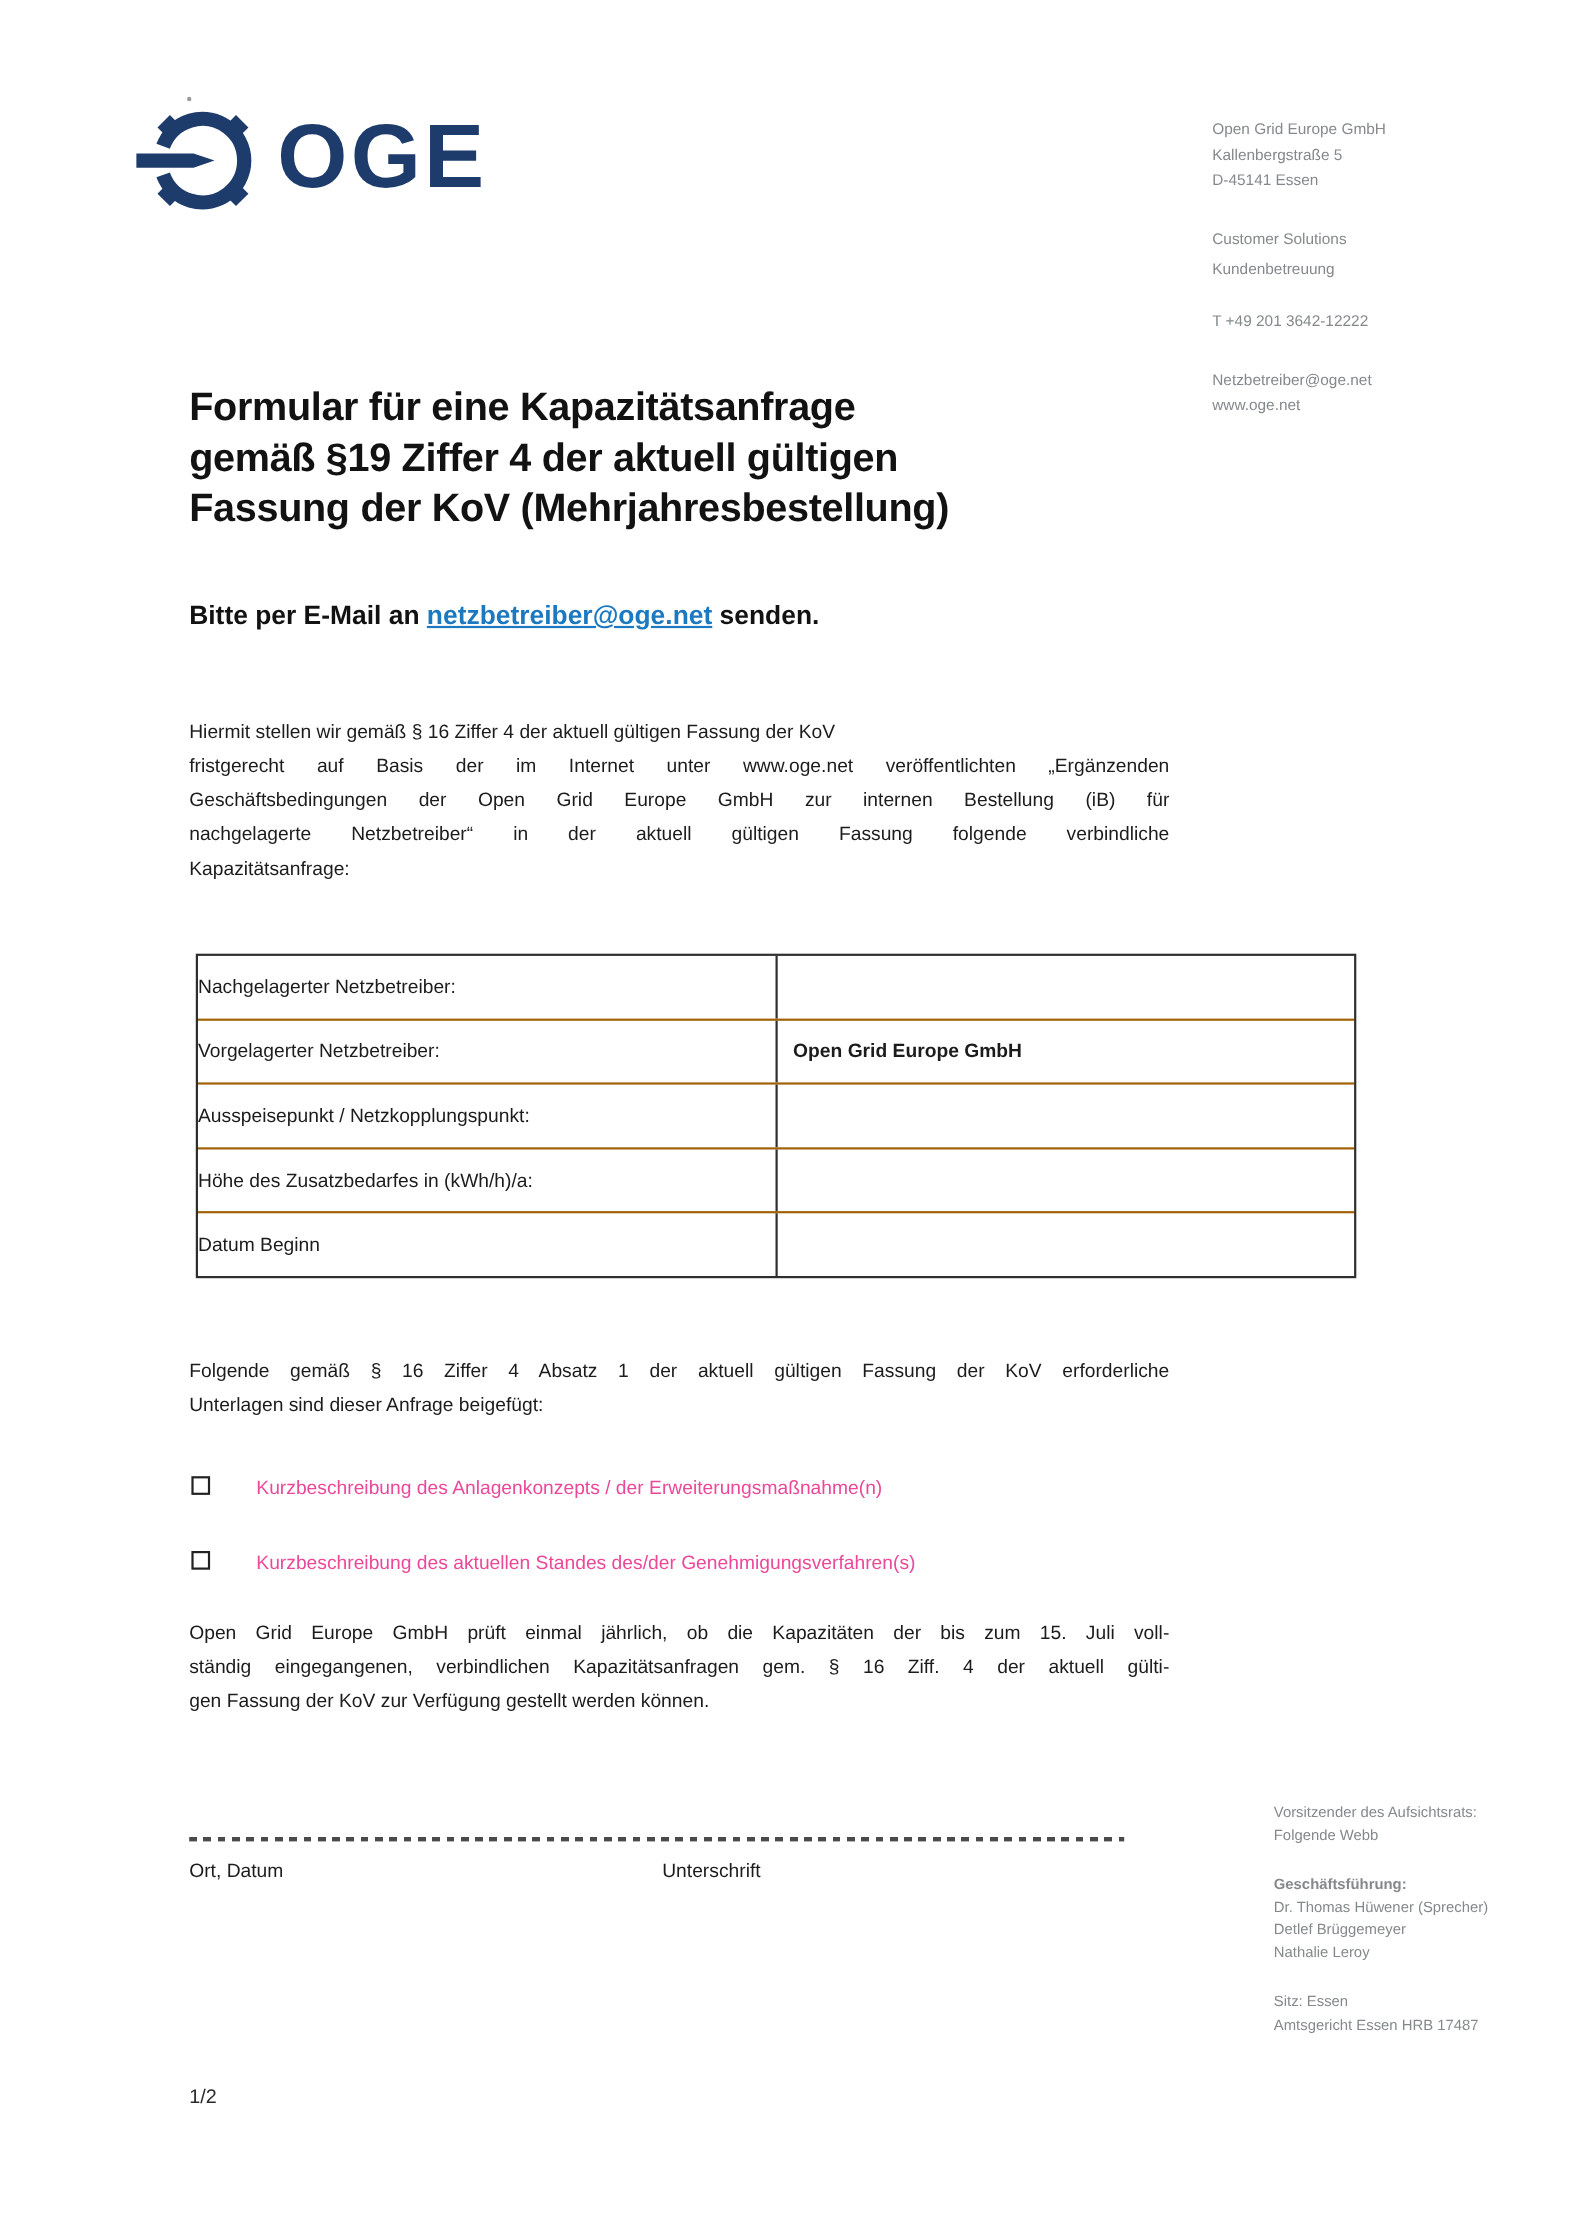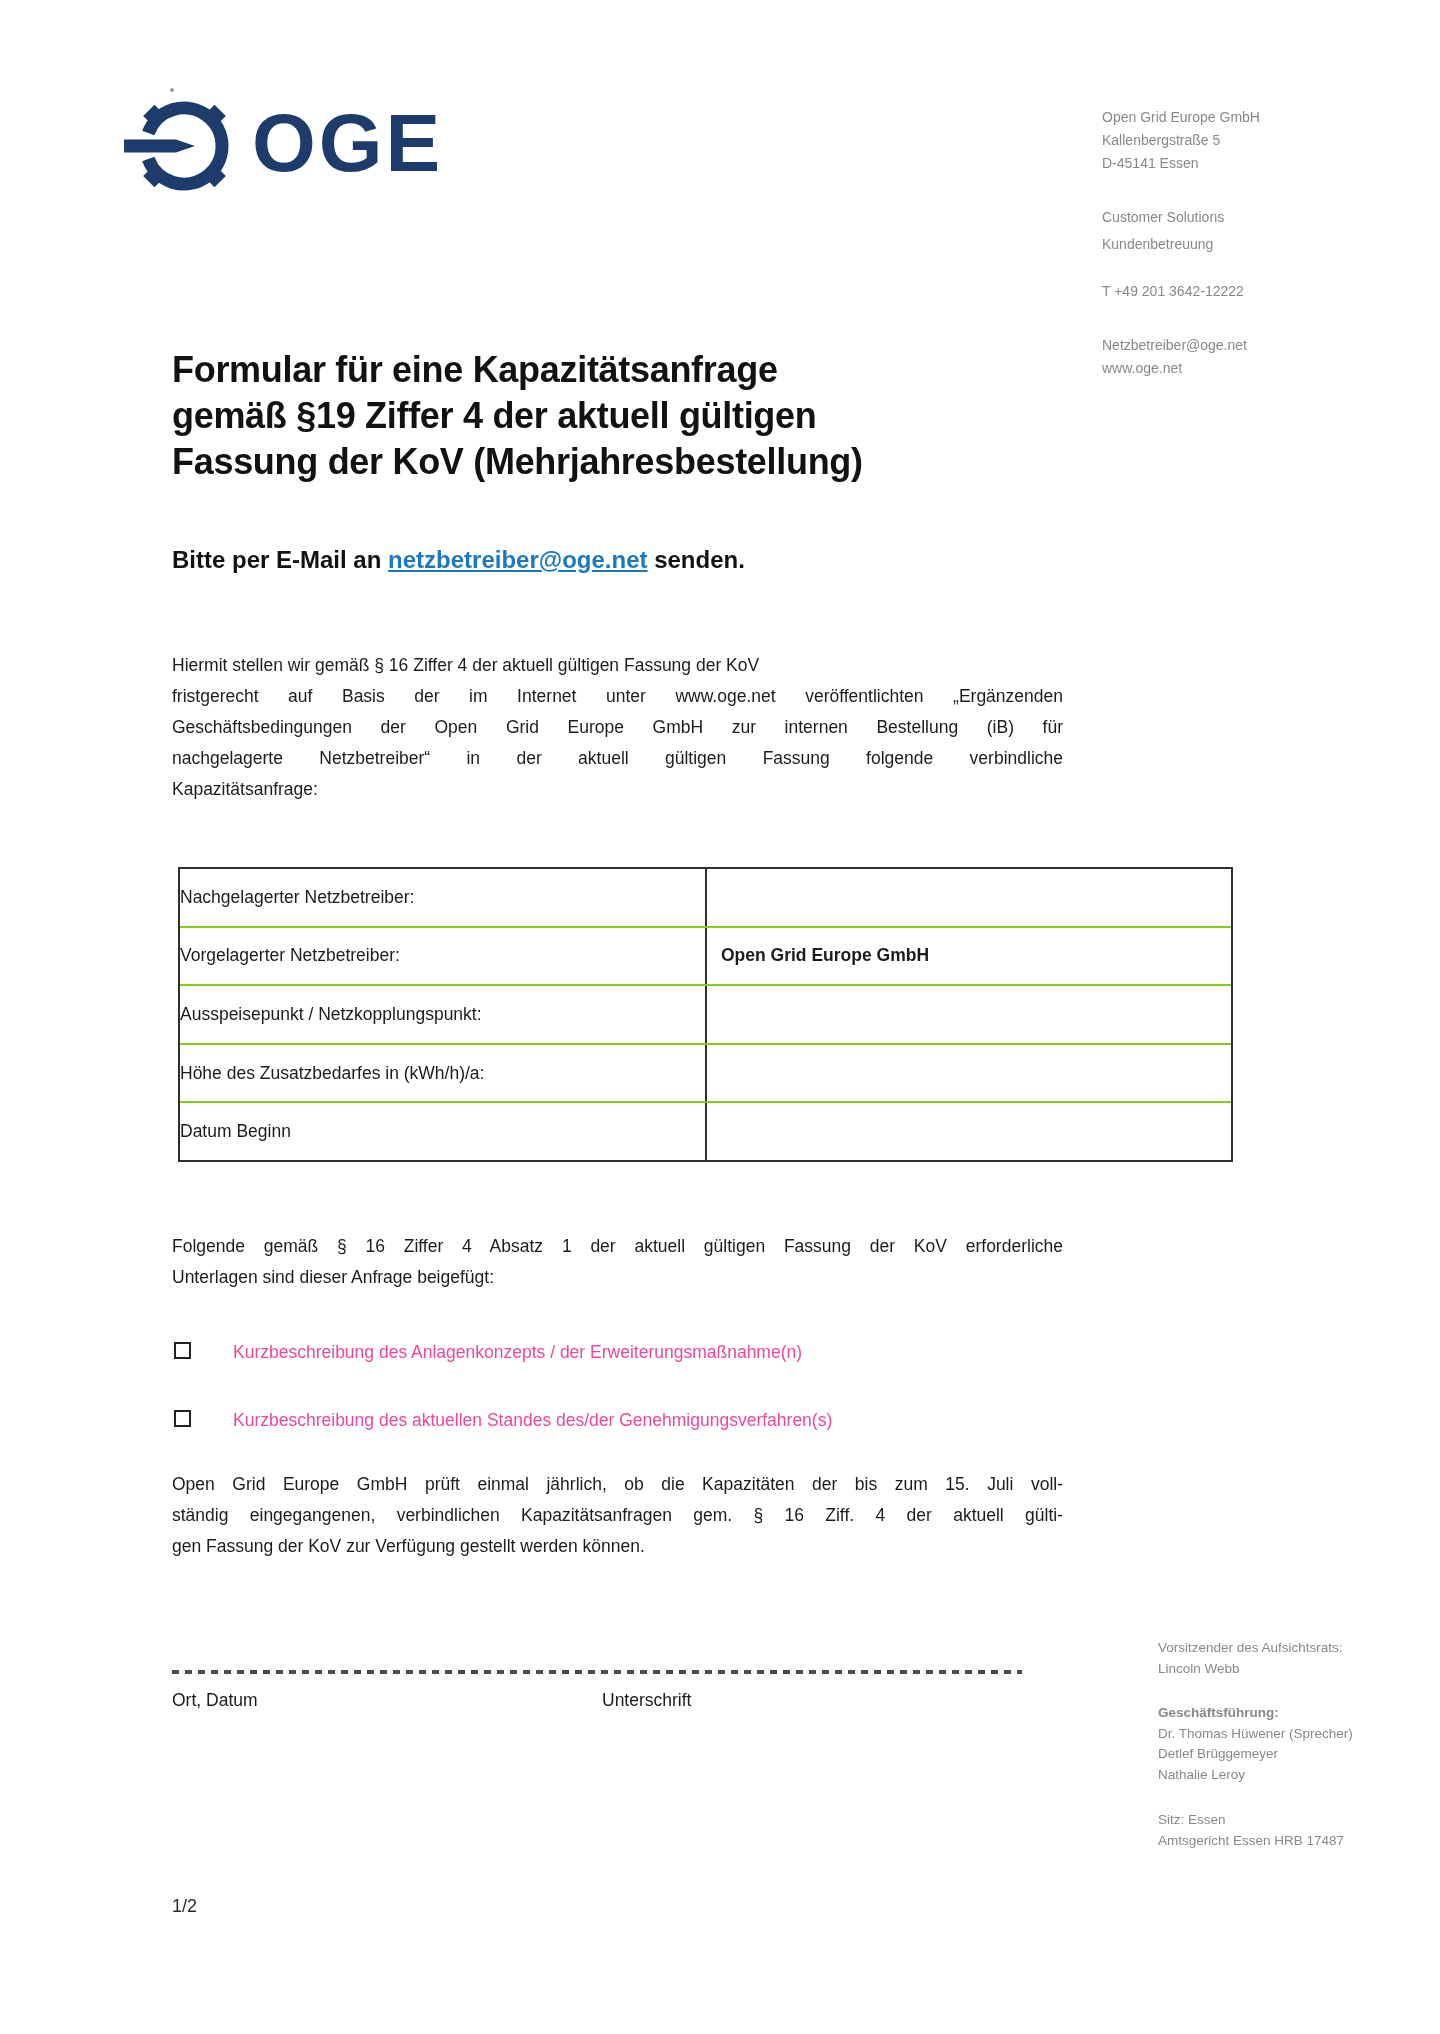--- a/index.html
+++ b/index.html
@@ -59,7 +59,7 @@
     border:2px solid #2e2e2e;box-sizing:border-box;
     display:flex;flex-direction:column;
   }
-  .t-row{flex:1;display:flex;border-top:2px solid #84cc16;}
+  .t-row{flex:1;display:flex;border-top:2px solid #a16207;}
   .t-row:first-child{border-top:none;}
   .t-label{
     width:527px;box-sizing:border-box;border-right:2px solid #2e2e2e;

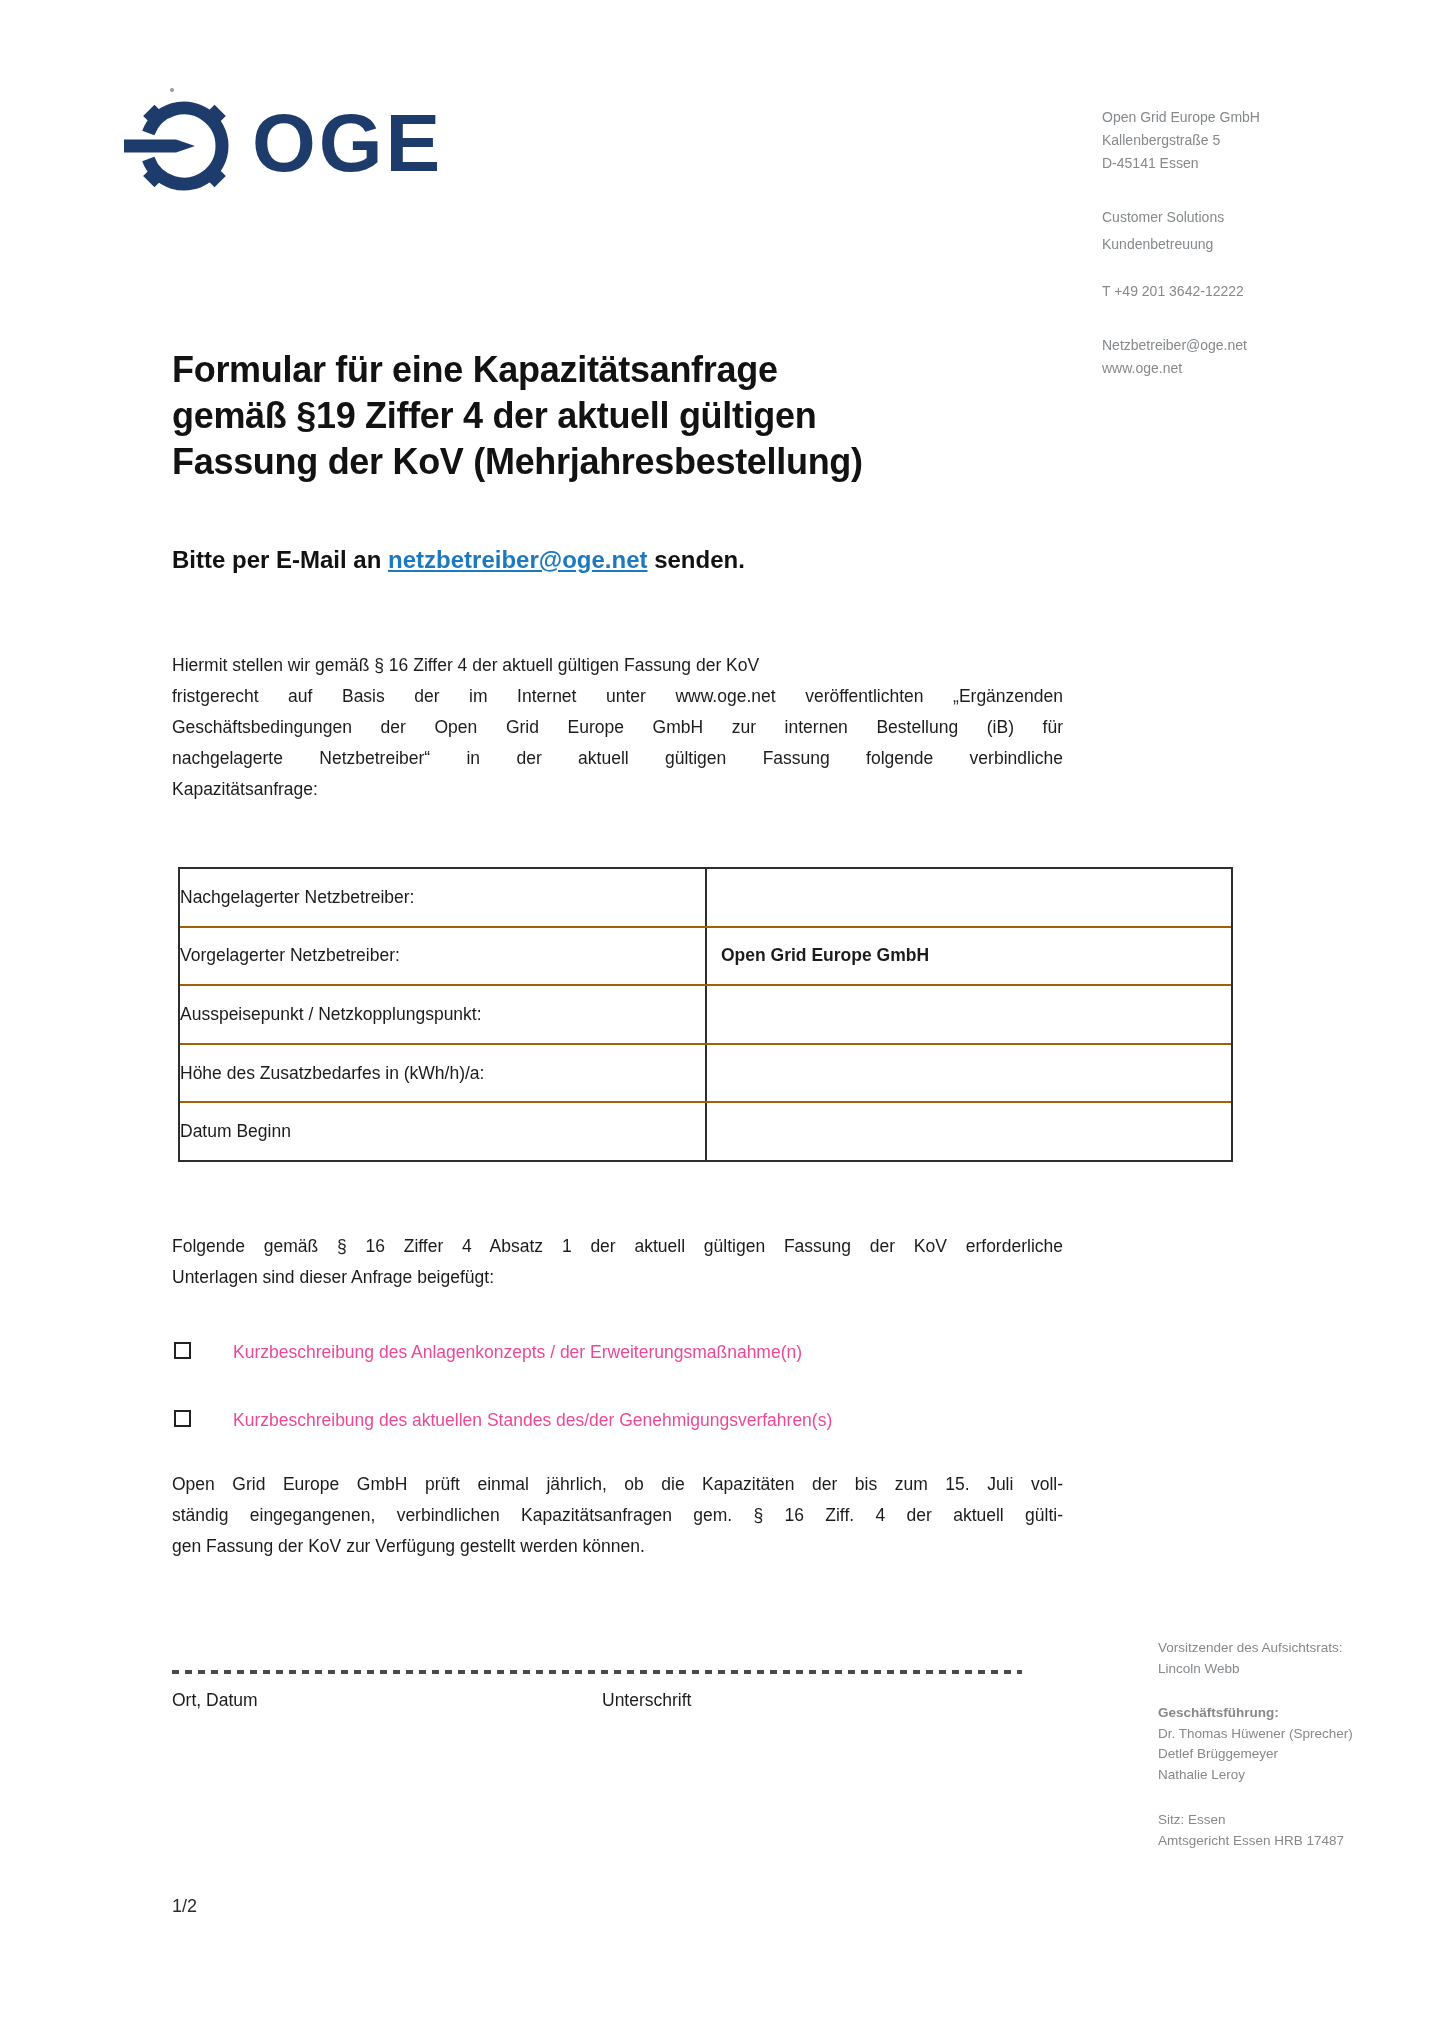--- a/index.html
+++ b/index.html
@@ -194,7 +194,7 @@
 
   <div class="footer-right">
     <div>Vorsitzender des Aufsichtsrats:</div>
-    <div>Lincoln Webb</div>
+    <div>Folgende Webb</div>
     <div class="fr-gap1">Geschäftsführung:</div>
     <div>Dr. Thomas Hüwener (Sprecher)</div>
     <div>Detlef Brüggemeyer</div>

